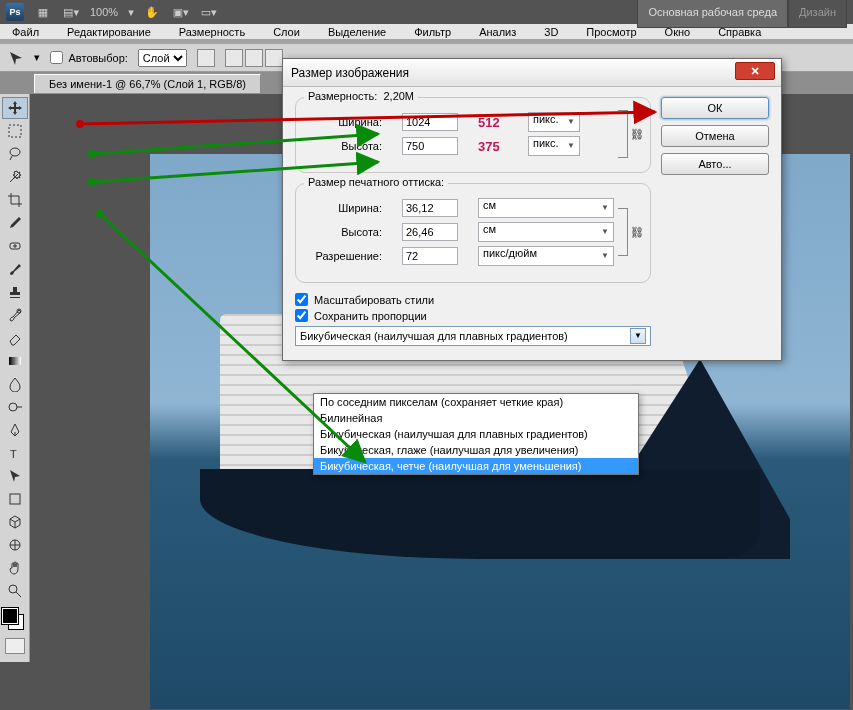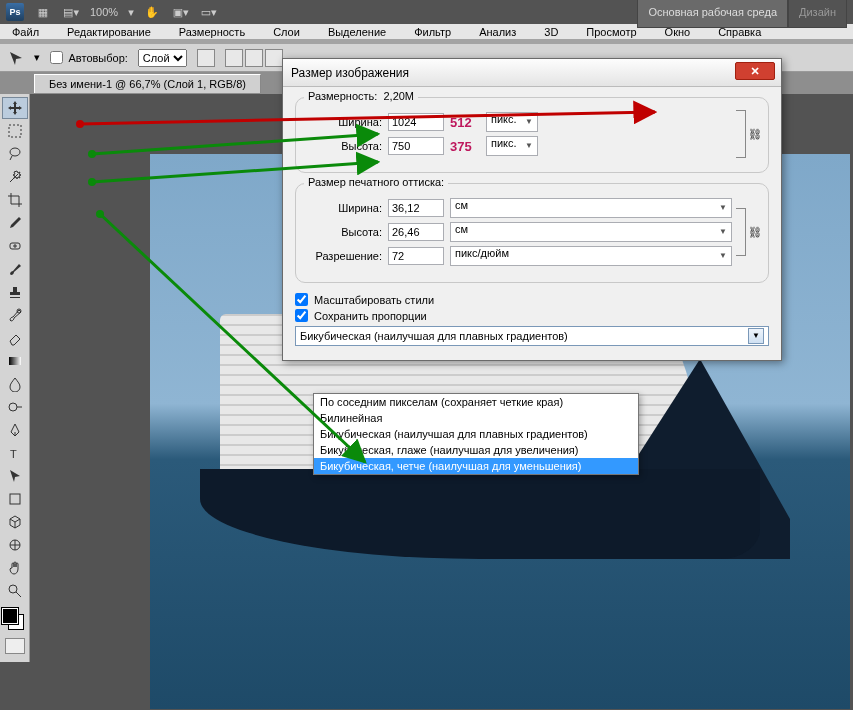--- a/index.html
+++ b/index.html
@@ -345,6 +345,11 @@
         <span>Бикубическая (наилучшая для плавных градиентов)</span>
         <div class="dd-btn">▼</div>
       </div>
+    </div>
+    <div class="right">
+      <button class="ok">ОК</button>
+      <button>Отмена</button>
+      <button>Авто...</button>
     </div>
   </div>
 </div>

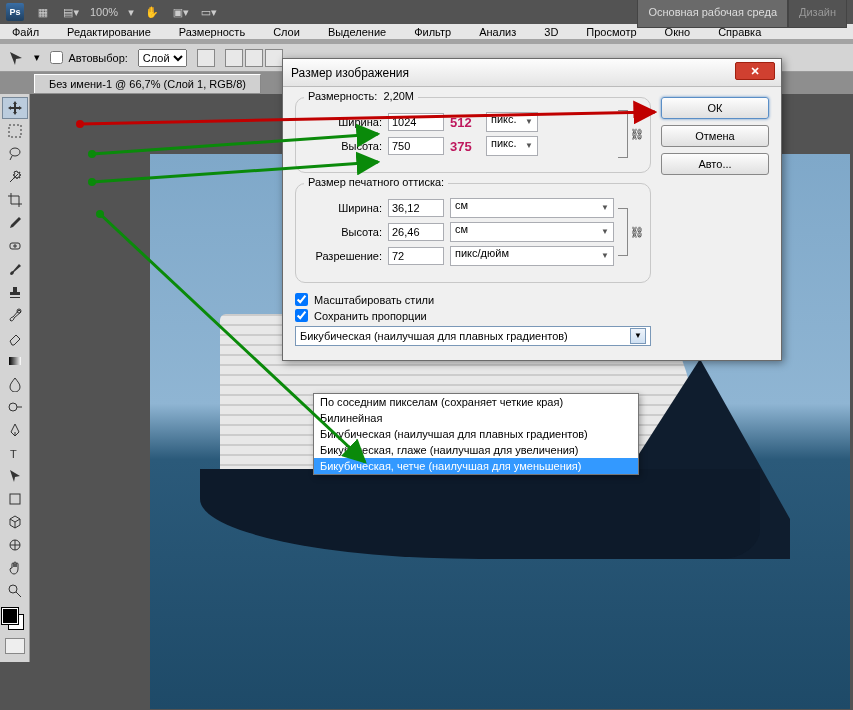--- a/index.html
+++ b/index.html
@@ -61,7 +61,7 @@
 
 .groupbox { border: 1px solid #c8c8c8; border-radius: 10px; padding: 10px 8px 12px 8px; margin-bottom: 10px; position: relative; }
 .groupbox .legend { position: absolute; top: -8px; left: 8px; background: #f0f0f0; padding: 0 4px; font-size: 11px; }
-.row { display: flex; align-items: center; gap: 6px; margin: 4px 0; }
+.row { display: flex; align-items: center; gap: 20px; margin: 4px 0; }
 .row .lbl { width: 78px; text-align: right; }
 .row input[type=text] { width: 56px; height: 18px; border: 1px solid #abadb3; padding: 0 3px; }
 .row .annot { color: #be185d; font-weight: bold; font-size: 13px; width: 30px; }

